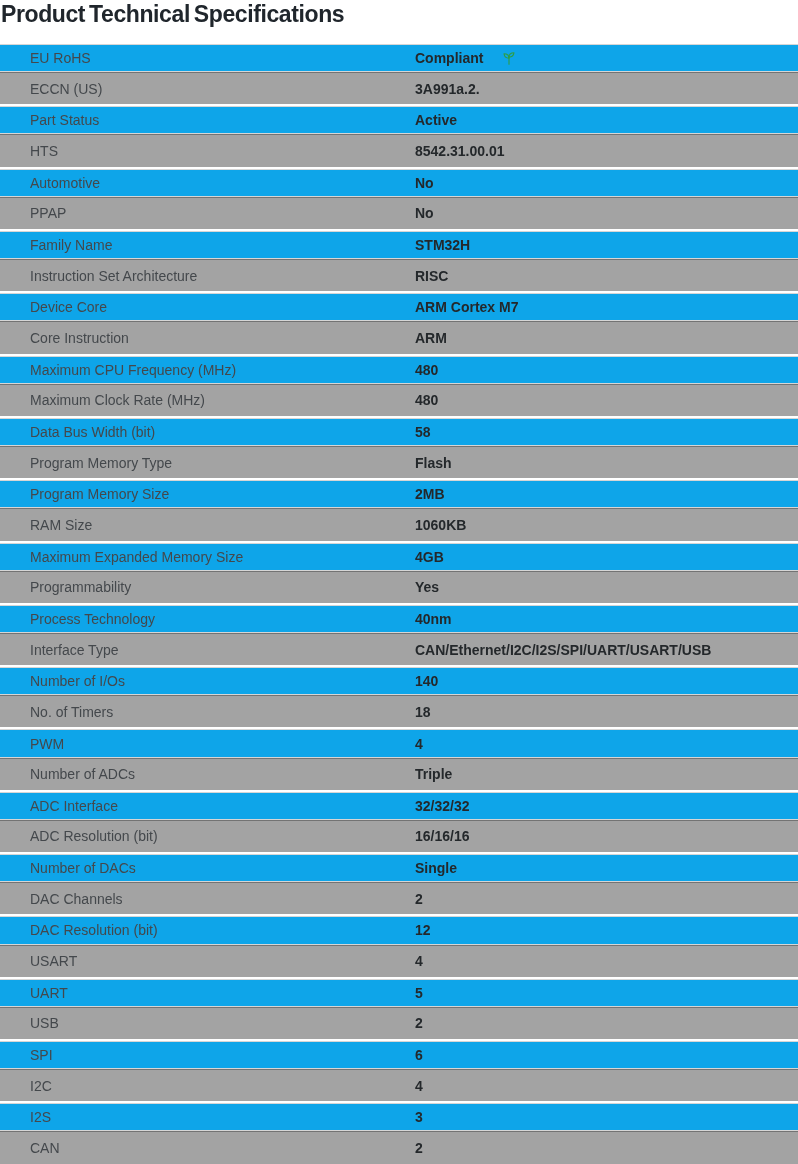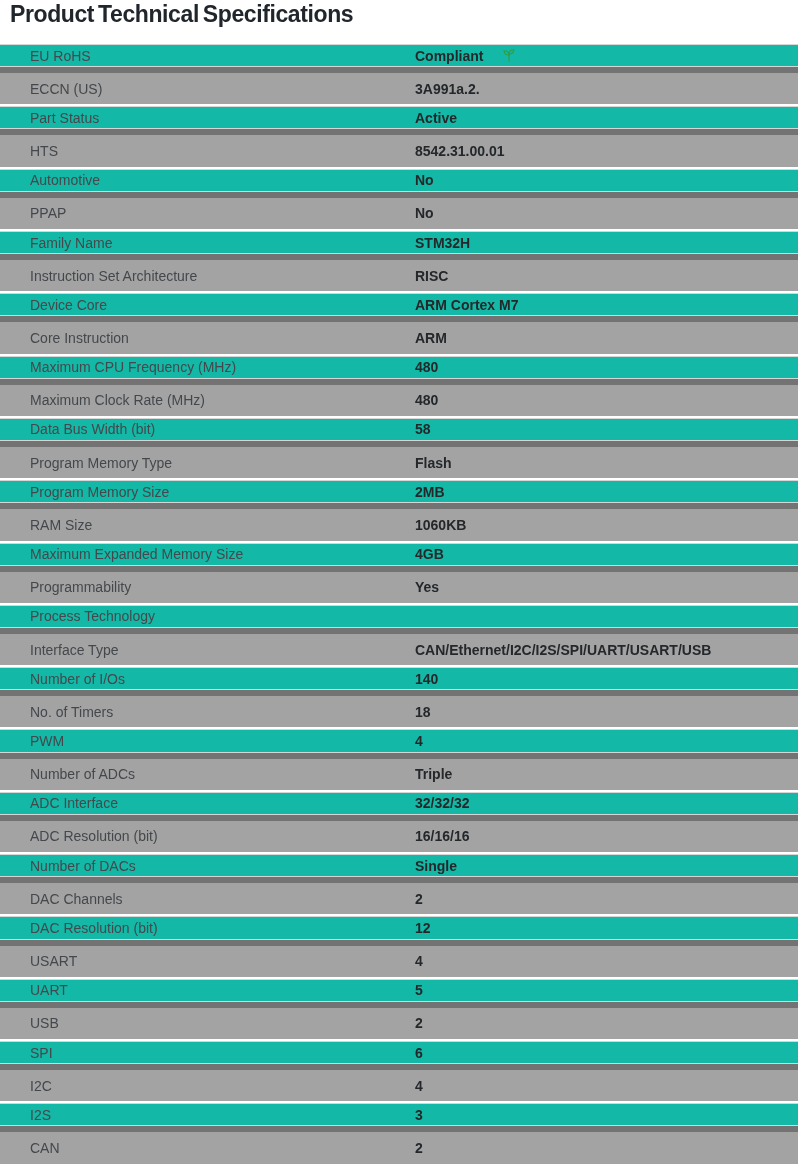--- a/index.html
+++ b/index.html
@@ -16,7 +16,7 @@
   }
   .page-title {
     margin: 0;
-    padding: 1px 0 0 10px;
+    padding: 1px 0 0 1px;
     font-size: 23px;
     line-height: 26px;
     font-weight: 700;

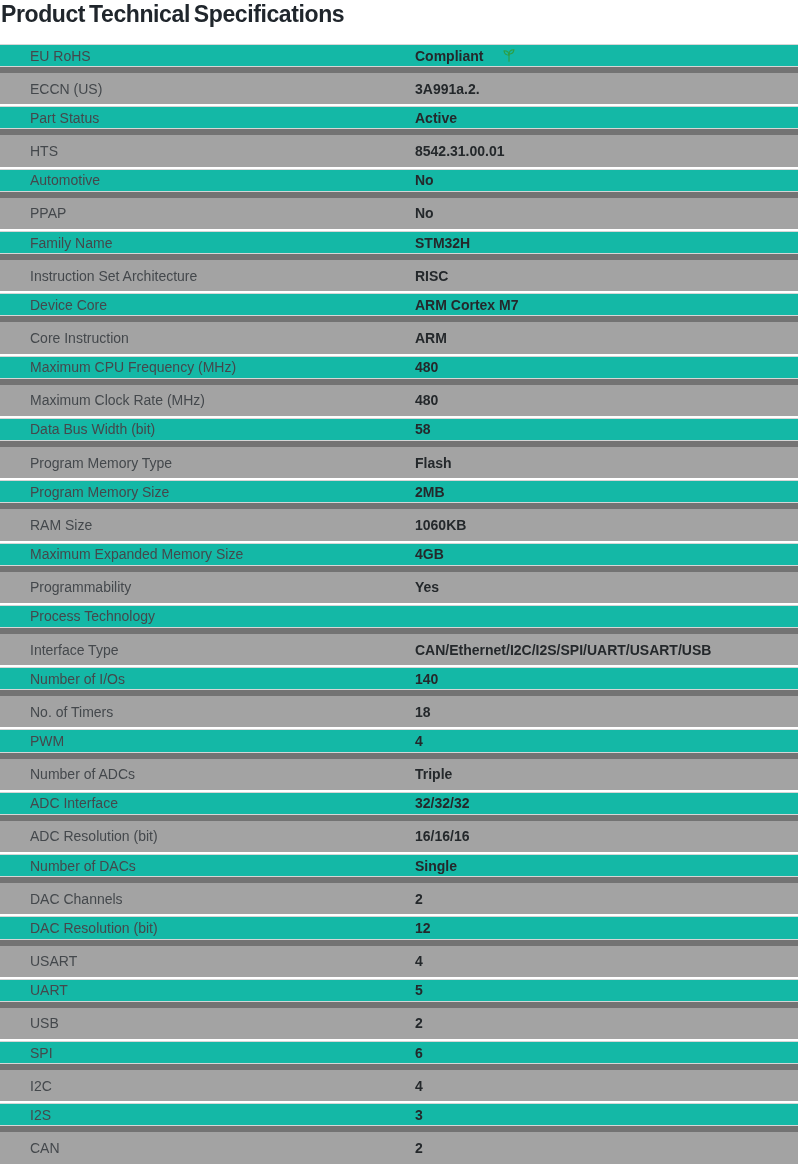--- a/index.html
+++ b/index.html
@@ -36,9 +36,9 @@
     background: #a3a3a3;
   }
   .spec-row.stripe {
-    background: #14b8a6;
+    background: #0ea5e9;
     border-top: 2px solid #ffffff;
-    border-bottom: 6px solid #737373;
+    border-bottom: 1px solid #737373;
     box-shadow: inset 0 1px 0 #d6d6d6, inset 0 -1px 0 #d6d6d6;
     align-items: center;
   }

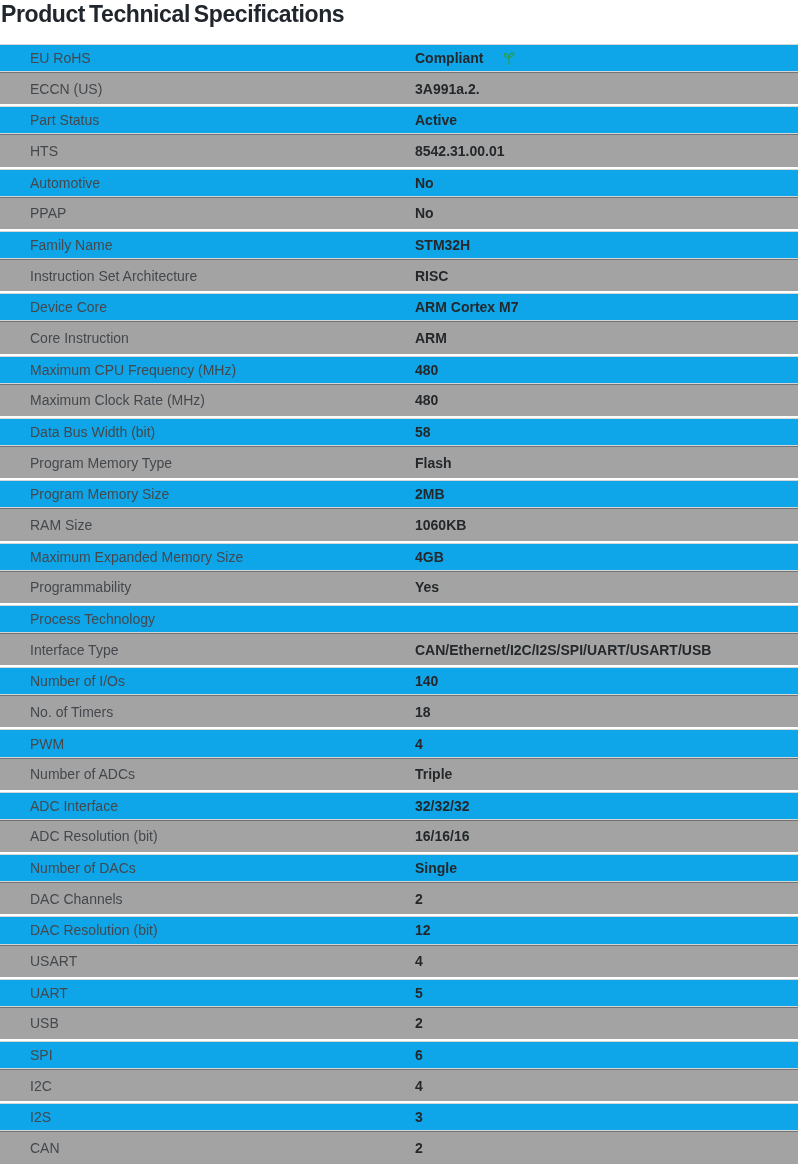--- a/index.html
+++ b/index.html
@@ -228,6 +228,10 @@
 
   <div class="spec-row stripe">
     <span class="spec-label">Process Technology</span>
+    <span class="spec-value">
+      <span class="value-text">40nm</span>
+
+    </span>
   </div>
 
   <div class="spec-row">

